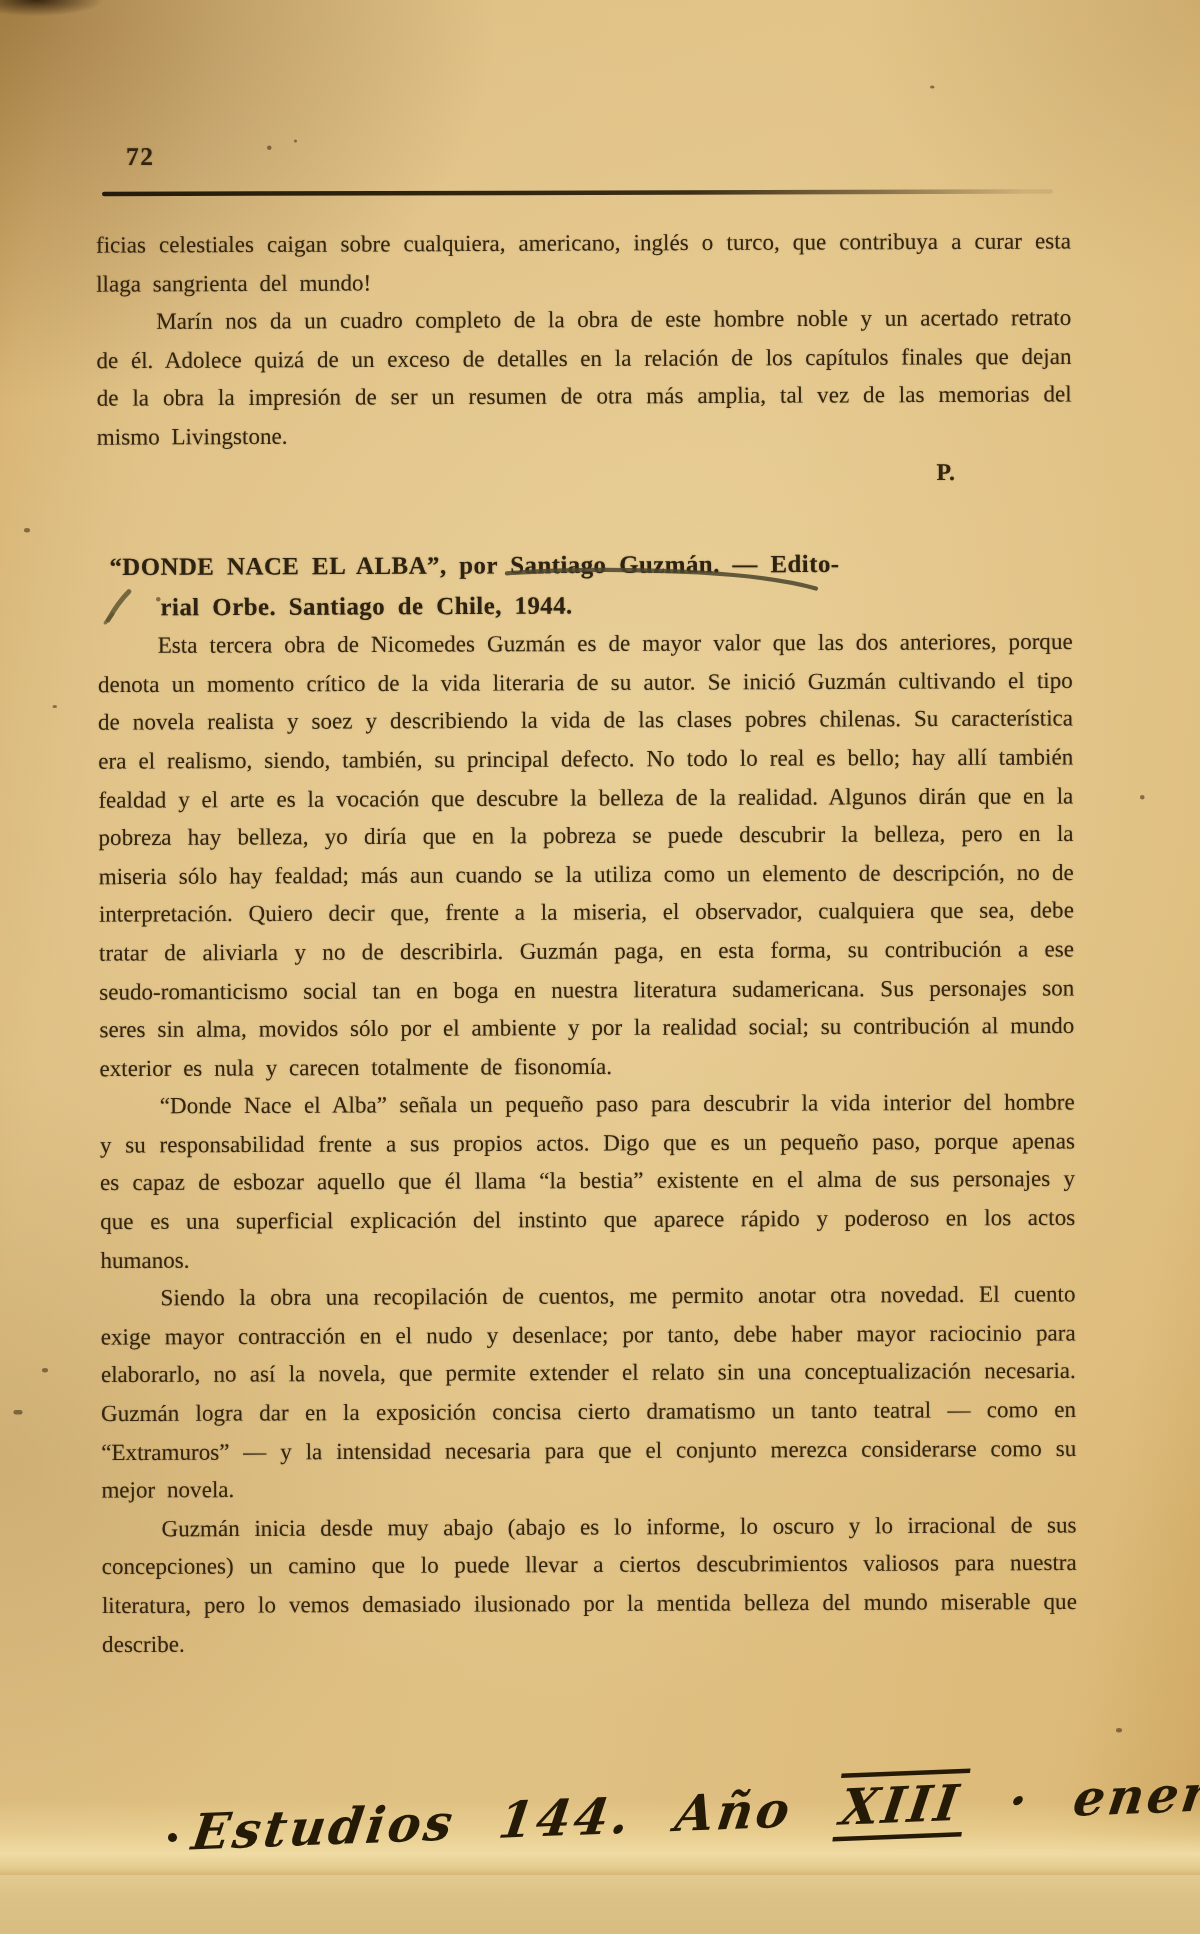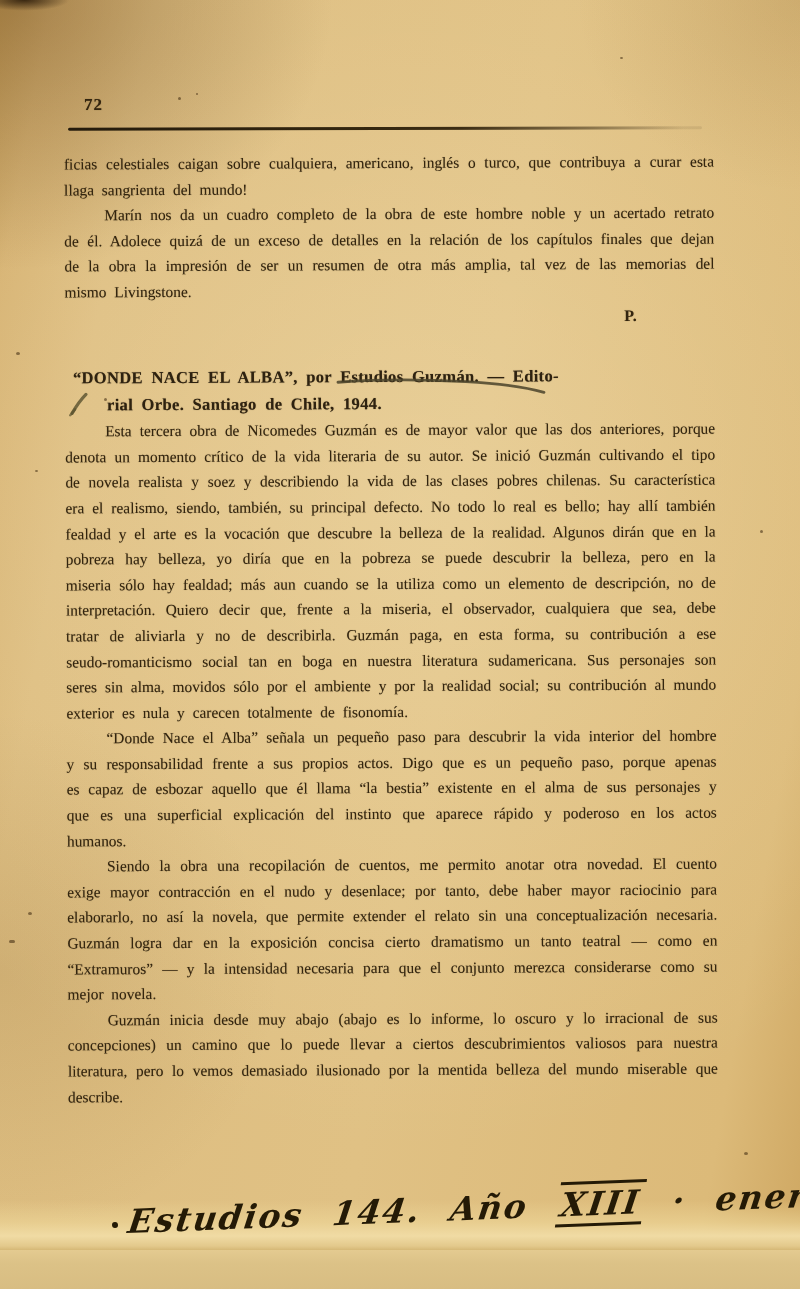--- a/index.html
+++ b/index.html
@@ -114,7 +114,7 @@
         <path d="M3 21 C 7 14, 12 7, 17 2" stroke="#59512e" stroke-width="3.2" fill="none" stroke-linecap="round" opacity=".8"></path>
         <path d="M1 23 L6 17" stroke="#59512e" stroke-width="2.4" fill="none" stroke-linecap="round" opacity=".7"></path>
       </svg>
-      <span class="l1"><span>“DONDE NACE EL ALBA”, por </span><span class="author-wrap"><span>Estudios Guzmán.</span><svg class="author-underline" viewBox="0 0 222 20">
+      <span class="l1"><span>“DONDE NACE EL ALBA”, por </span><span class="author-wrap"><span>Santiago Guzmán.</span><svg class="author-underline" viewBox="0 0 222 20">
               <path d="M2 6 Q 60 2 130 6 Q 180 9 208 17" stroke="#4a432a" stroke-width="2.8" fill="none" stroke-linecap="round" opacity=".85"></path>
             </svg></span><span> — Edito-</span></span>
       <span class="l2">rial Orbe.  Santiago de Chile, 1944.</span>

